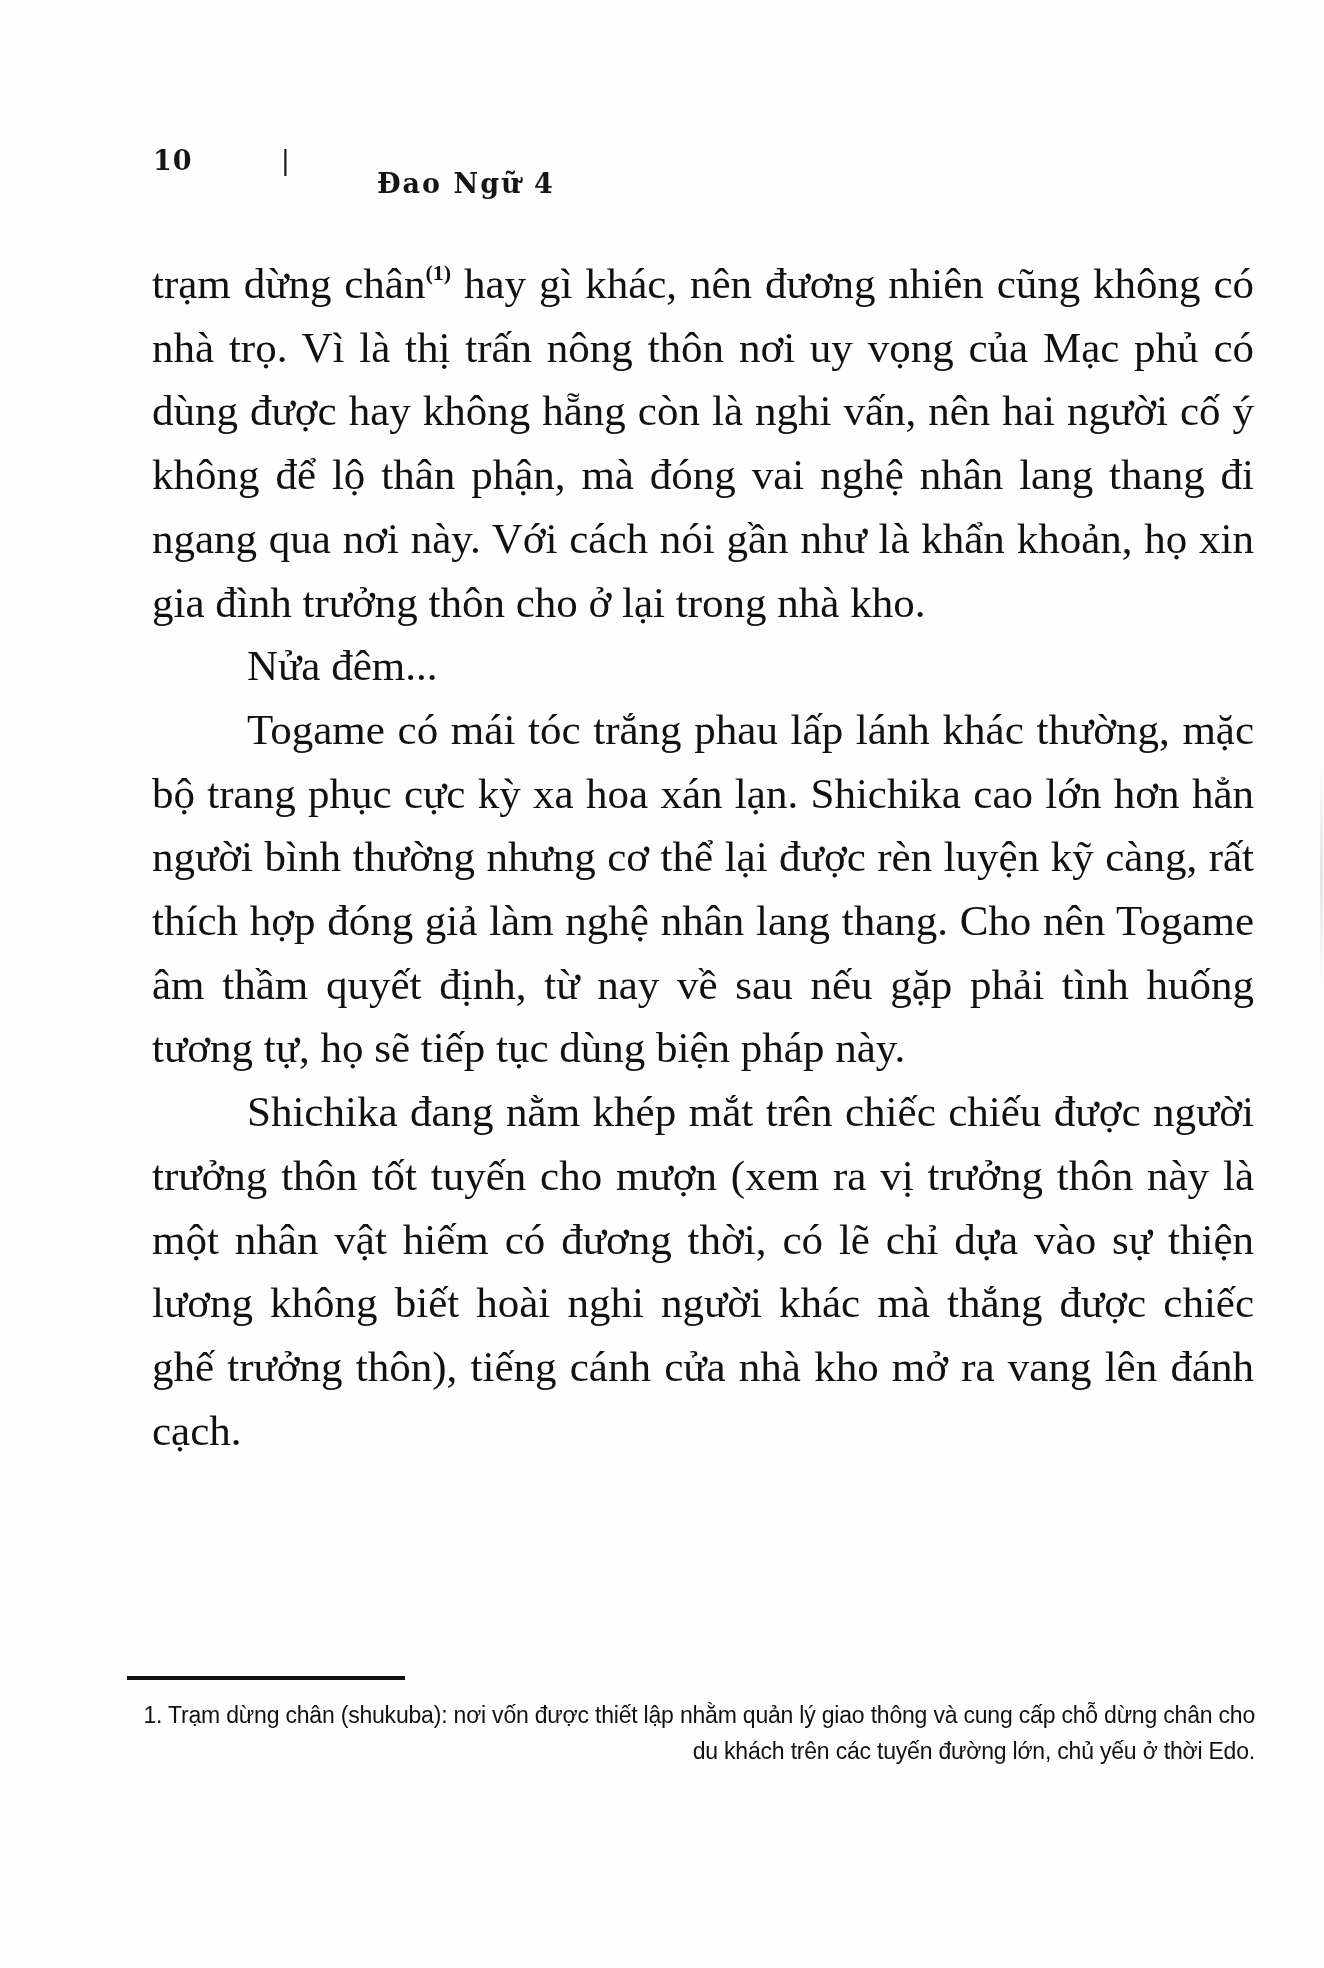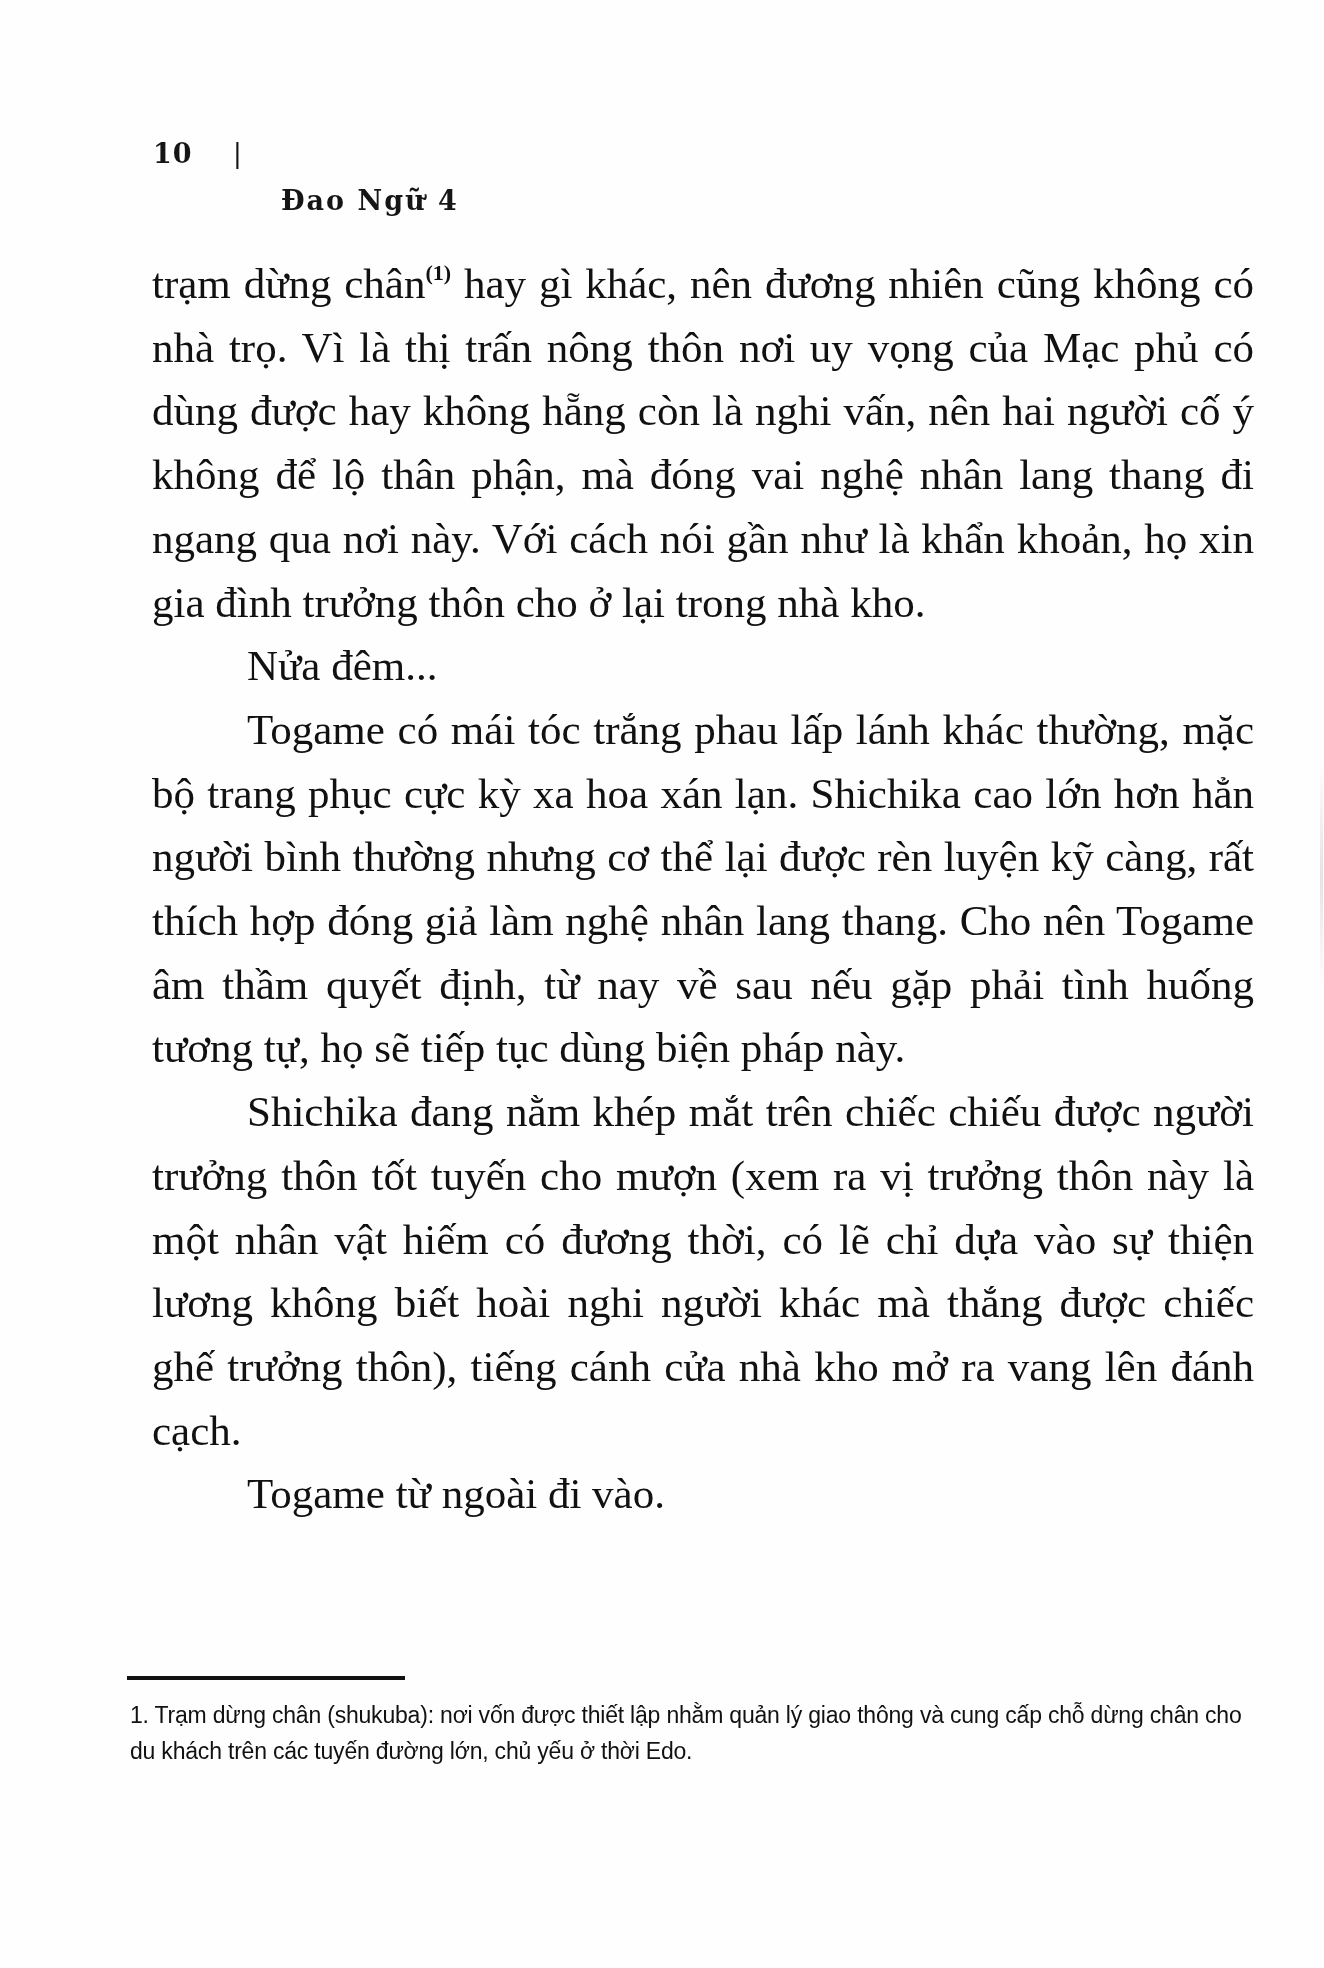--- a/index.html
+++ b/index.html
@@ -36,12 +36,13 @@
       top: 138px;
       height: 44px;
       display: flex;
-      align-items: flex-start;
+      align-items: center;
       font-family: "DejaVu Serif", serif;
       font-weight: bold;
       font-size: 27px;
       letter-spacing: 1px;
       color: #151515;
+      gap: 48px;
     }
     .running-header .page-num {
       width: 80px;

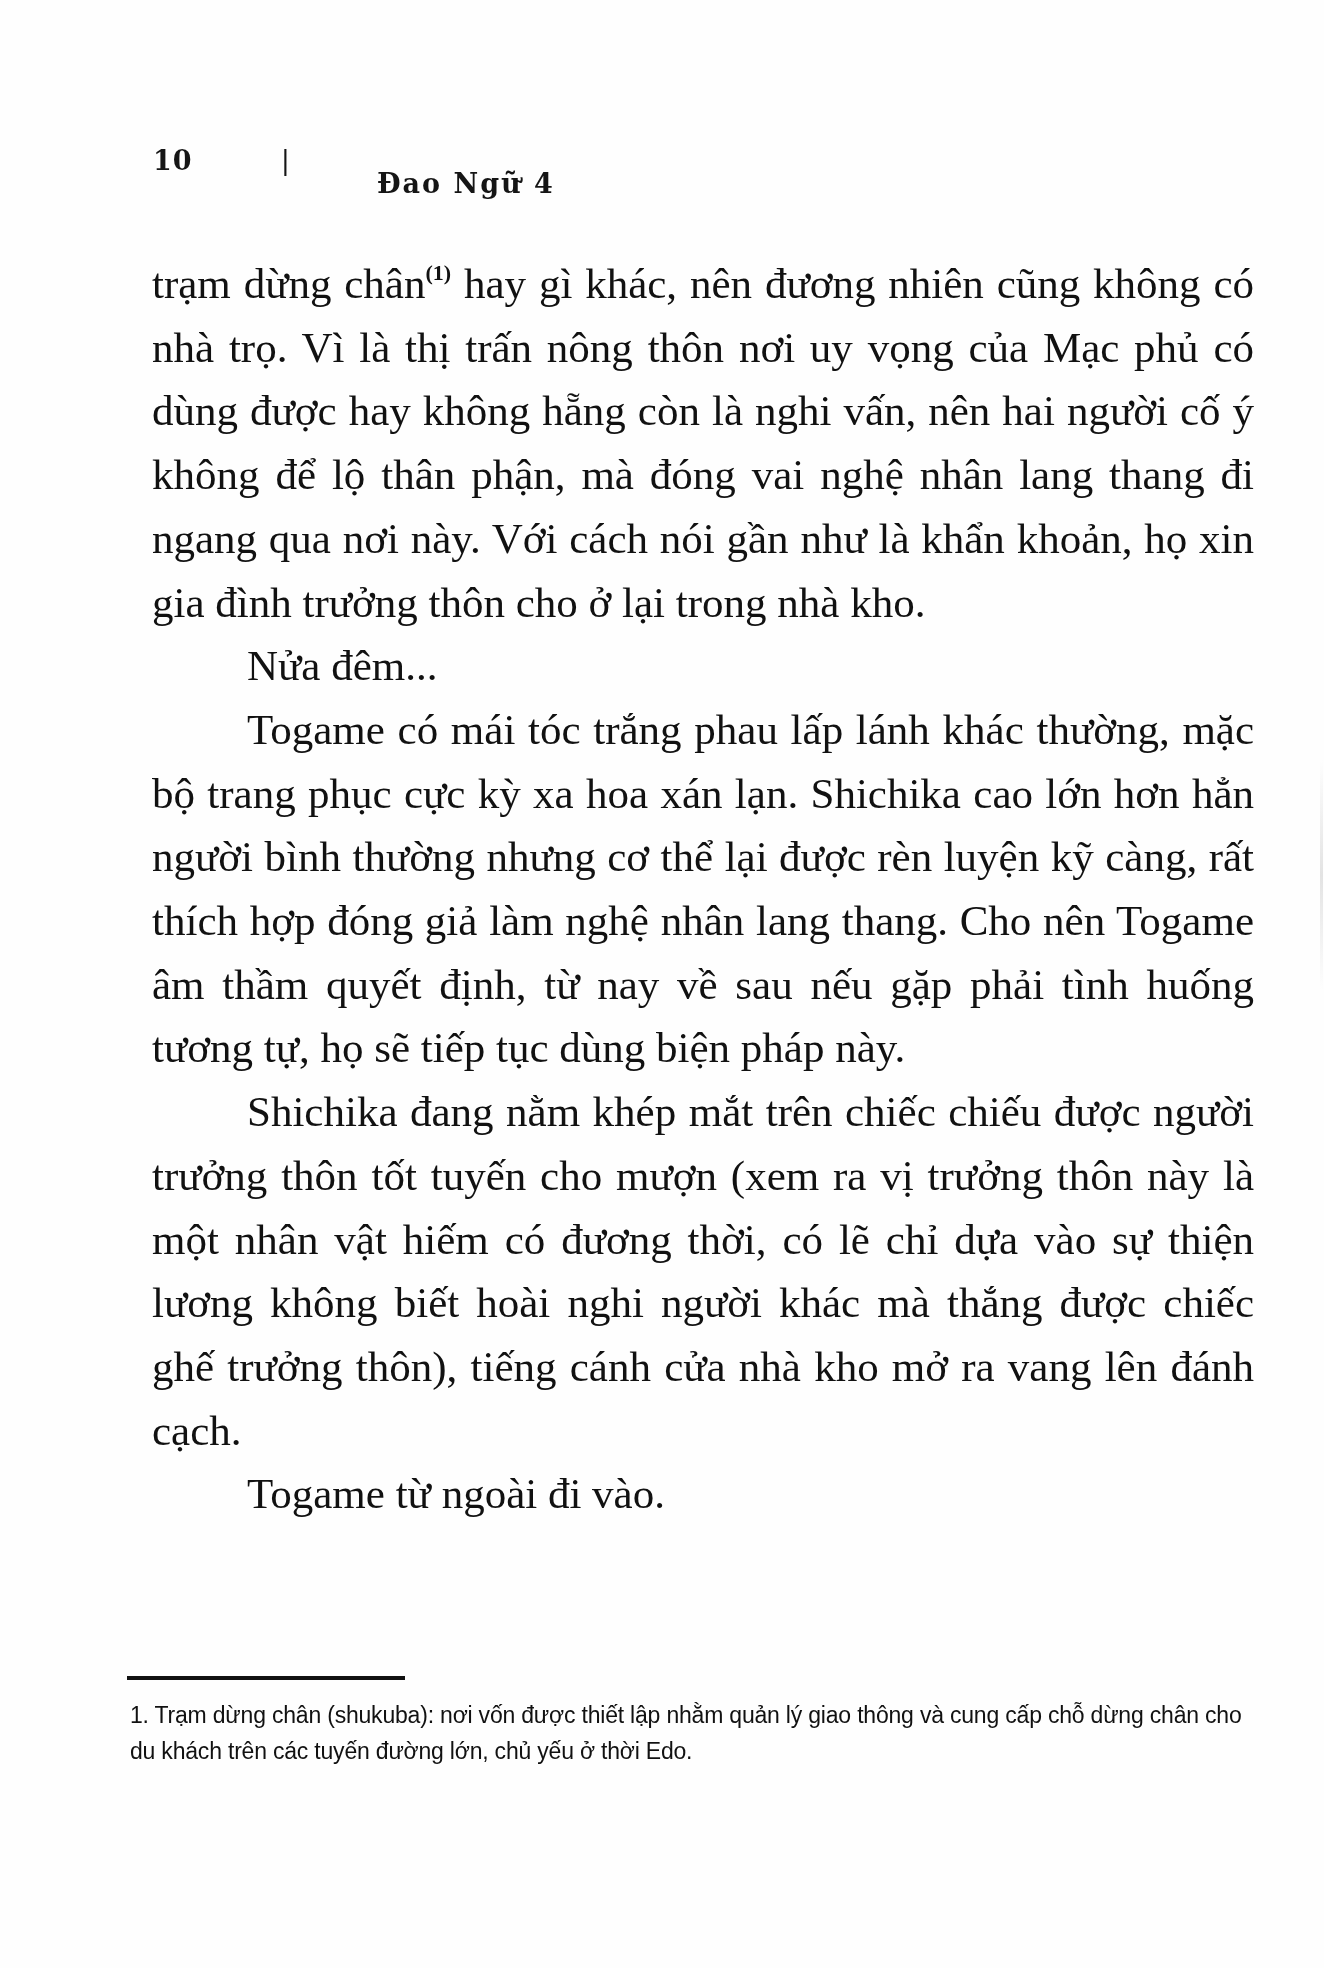--- a/index.html
+++ b/index.html
@@ -125,7 +125,6 @@
     <p class="indent">Nửa đêm...</p>
     <p class="indent">Togame có mái tóc trắng phau lấp lánh khác thường, mặc bộ trang phục cực kỳ xa hoa xán lạn. Shichika cao lớn hơn hẳn người bình thường nhưng cơ thể lại được rèn luyện kỹ càng, rất thích hợp đóng giả làm nghệ nhân lang thang. Cho nên Togame âm thầm quyết định, từ nay về sau nếu gặp phải tình huống tương tự, họ sẽ tiếp tục dùng biện pháp này.</p>
     <p class="indent">Shichika đang nằm khép mắt trên chiếc chiếu được người trưởng thôn tốt tuyến cho mượn (xem ra vị trưởng thôn này là một nhân vật hiếm có đương thời, có lẽ chỉ dựa vào sự thiện lương không biết hoài nghi người khác mà thắng được chiếc ghế trưởng thôn), tiếng cánh cửa nhà kho mở ra vang lên đánh cạch.</p>
-    <p class="indent">Togame từ ngoài đi vào.</p>
   </div>
 
   <div class="footnote-rule"></div>

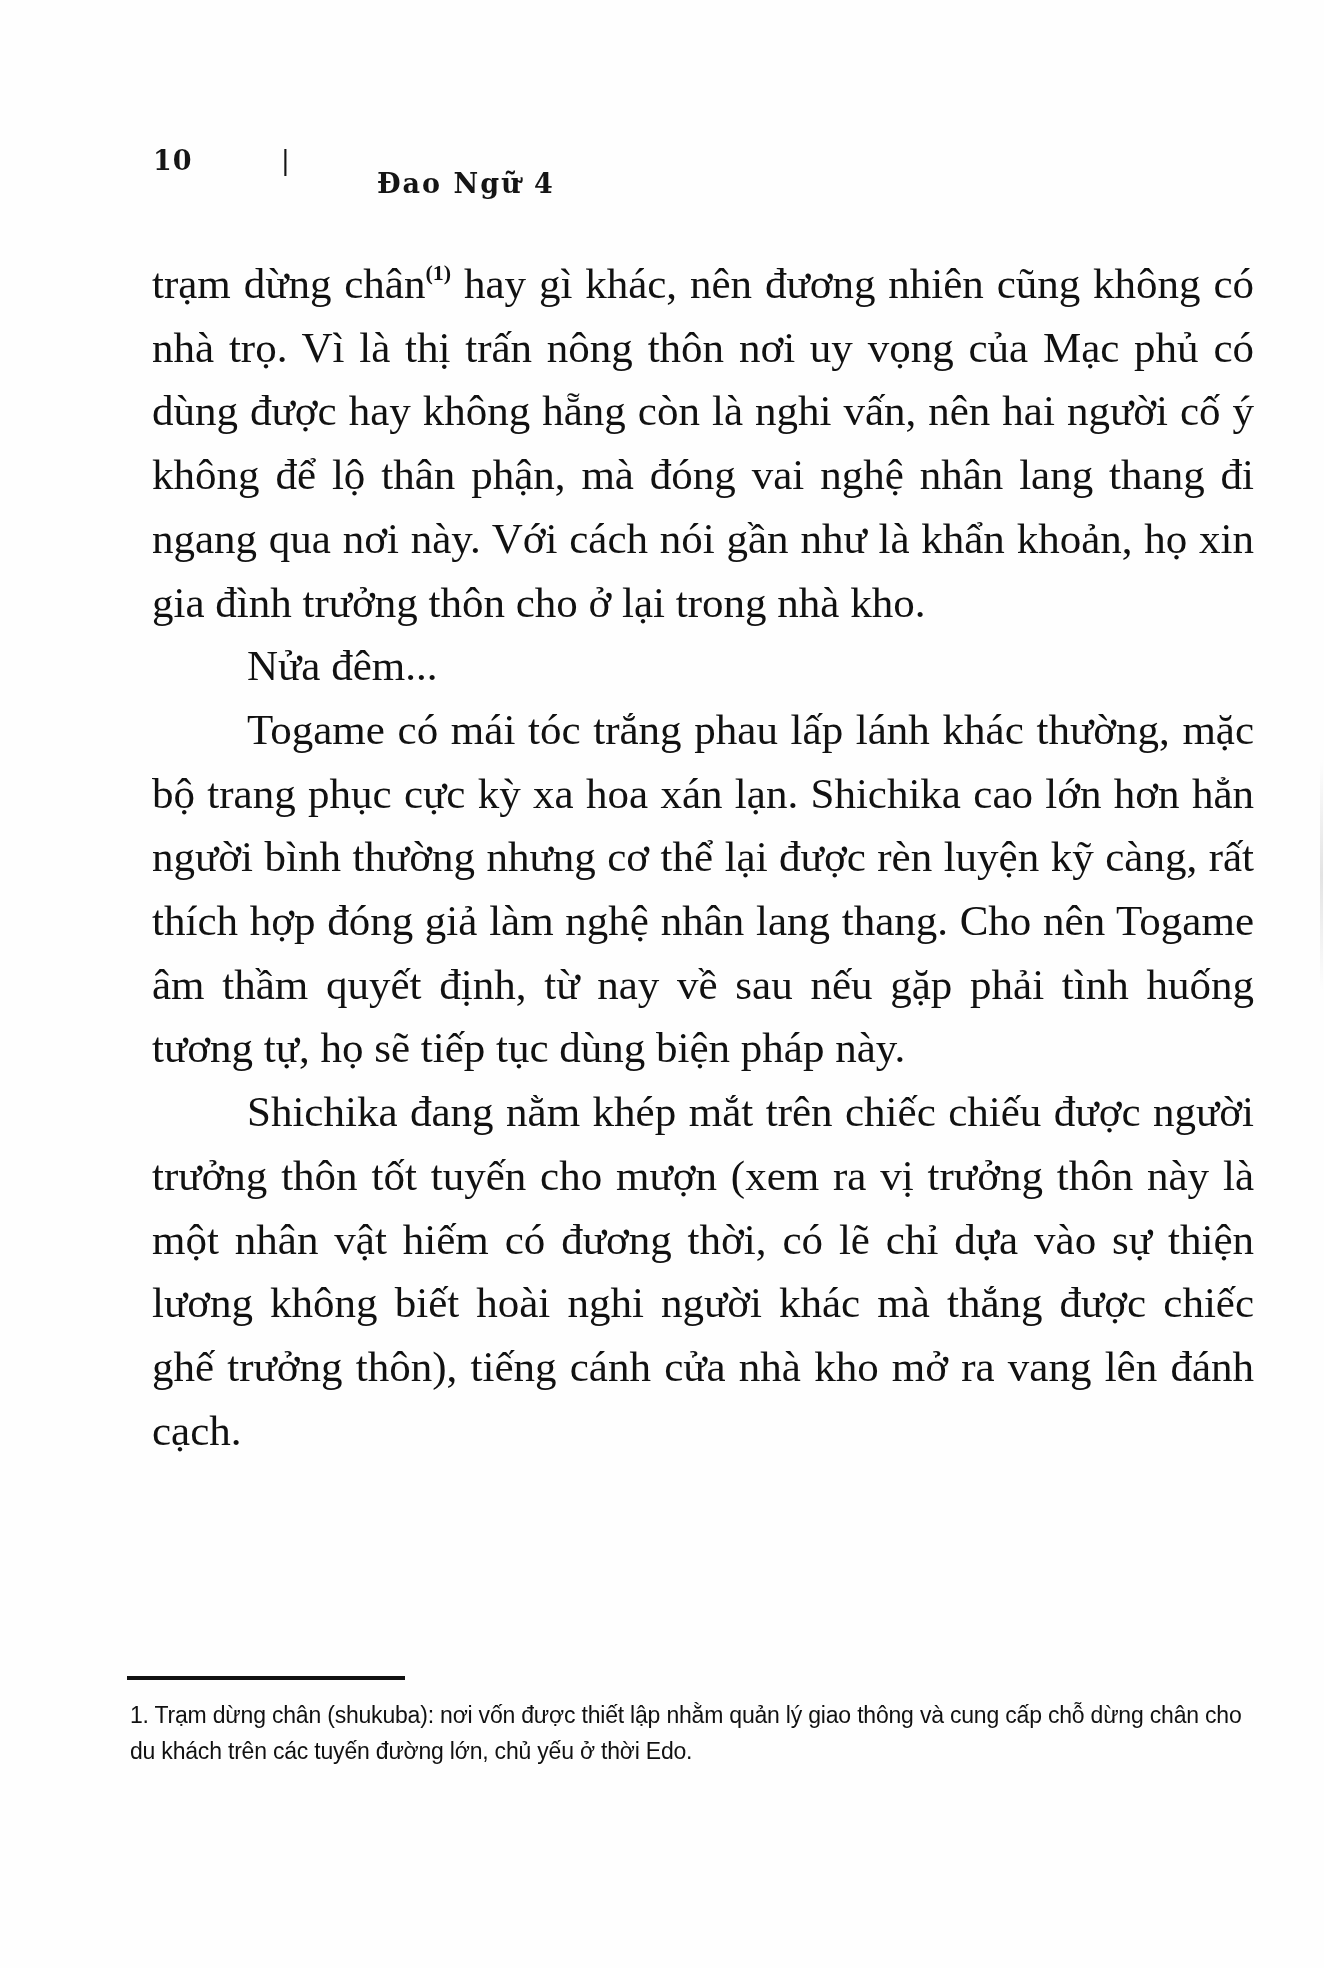--- a/index.html
+++ b/index.html
@@ -105,7 +105,7 @@
       color: #111111;
       letter-spacing: -0.2px;
     }
-    .footnotes p { margin: 0; }
+    .footnotes p { margin: 0; text-align: right; }
   </style>
 </head>
 <body>

